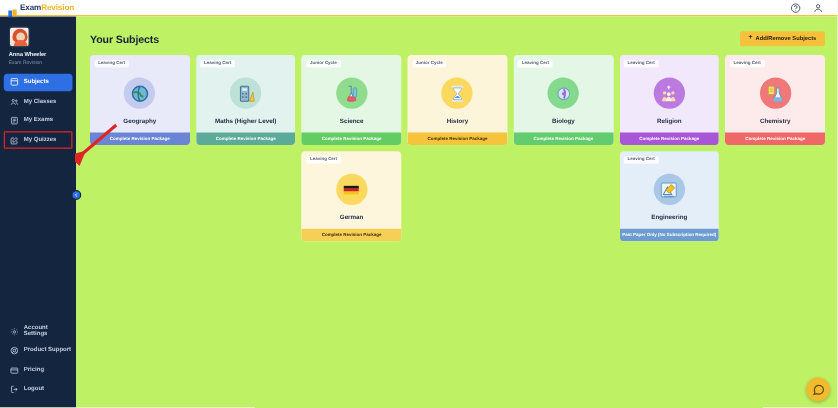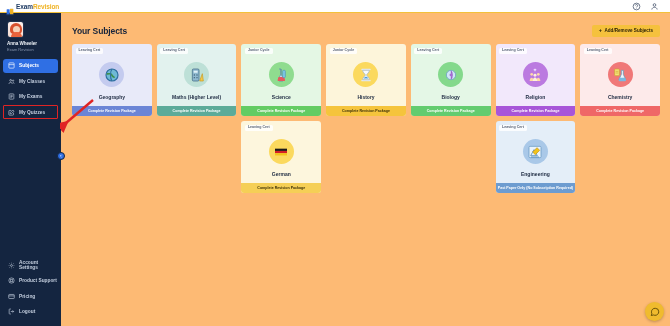--- a/index.html
+++ b/index.html
@@ -78,7 +78,7 @@
 
   
   .main {
-    flex: 1; background: #fdba74;
+    flex: 1; background: #bef264;
     padding: 10px 10px 0 11px;
     overflow: hidden; position: relative;
   }

